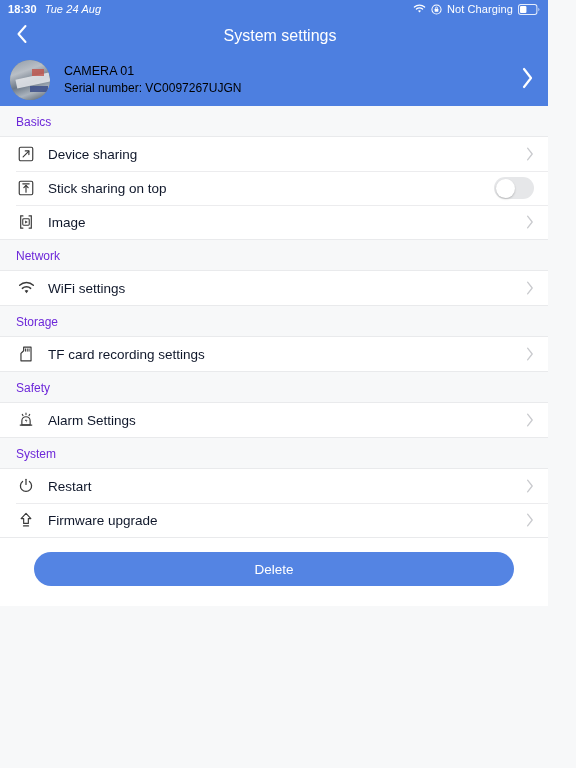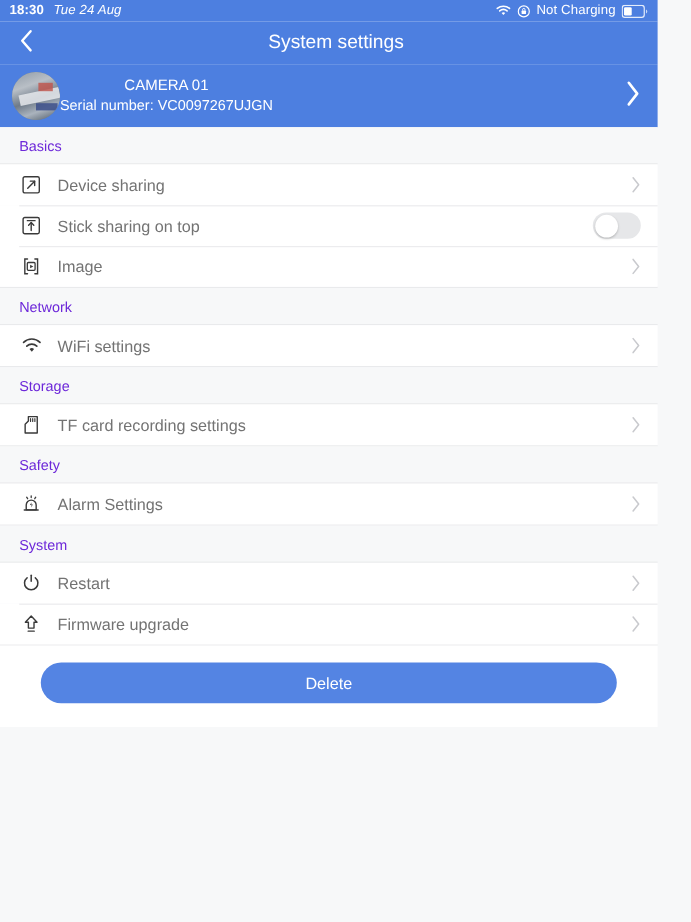--- a/index.html
+++ b/index.html
@@ -51,7 +51,7 @@
     background:#c0524a; opacity:.8; }
   .avatar .ph4 { position:absolute; left:20px; top:26px; width:18px; height:6px;
     background:#3c4f8a; opacity:.85; }
-  .dev-text { margin-left: 0; color: #ffffff; line-height: 1.35; text-align: center; }
+  .dev-text { margin-left: 14px; color: #000000; line-height: 1.35; }
   .dev-name { font-size: 12.5px; font-weight: 500; }
   .dev-serial { font-size: 12px; font-weight: 400; }
   .dev-arrow { margin-left: auto; }

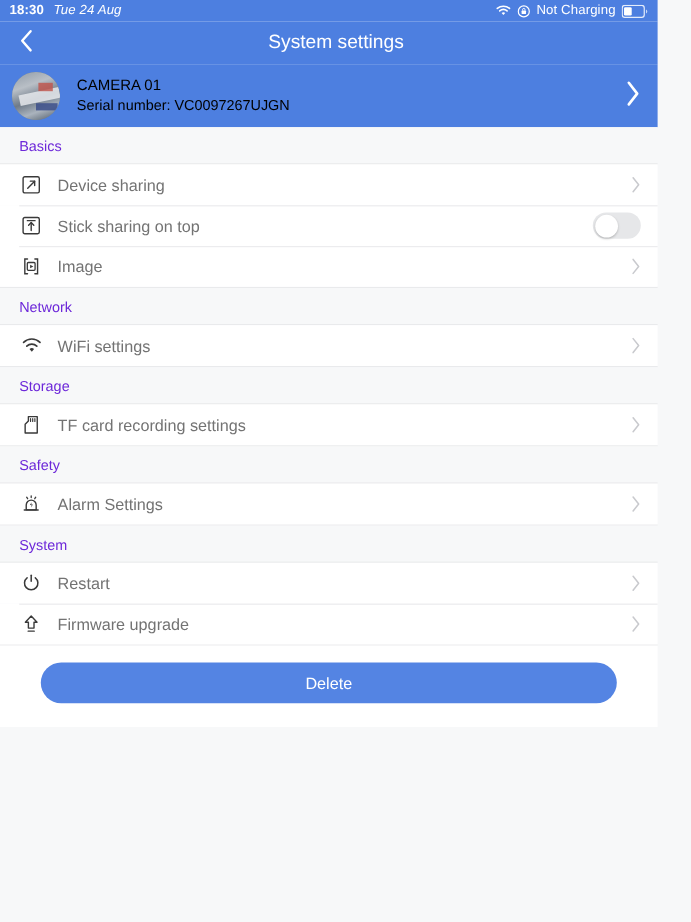--- a/index.html
+++ b/index.html
@@ -70,7 +70,7 @@
     height: 1px; background: #ececee;
   }
   .row-icon { width: 20px; height: 20px; flex: 0 0 20px; display: flex; align-items: center; justify-content: center; }
-  .row-label { margin-left: 12px; font-size: 13.5px; color: #737373; text-align: right; }
+  .row-label { margin-left: 12px; font-size: 13.5px; color: #0f172a; text-align: right; }
   .row-right { margin-left: auto; display: flex; align-items: center; }
   .list-block { border-bottom: 1px solid #e9eaec; }
 

